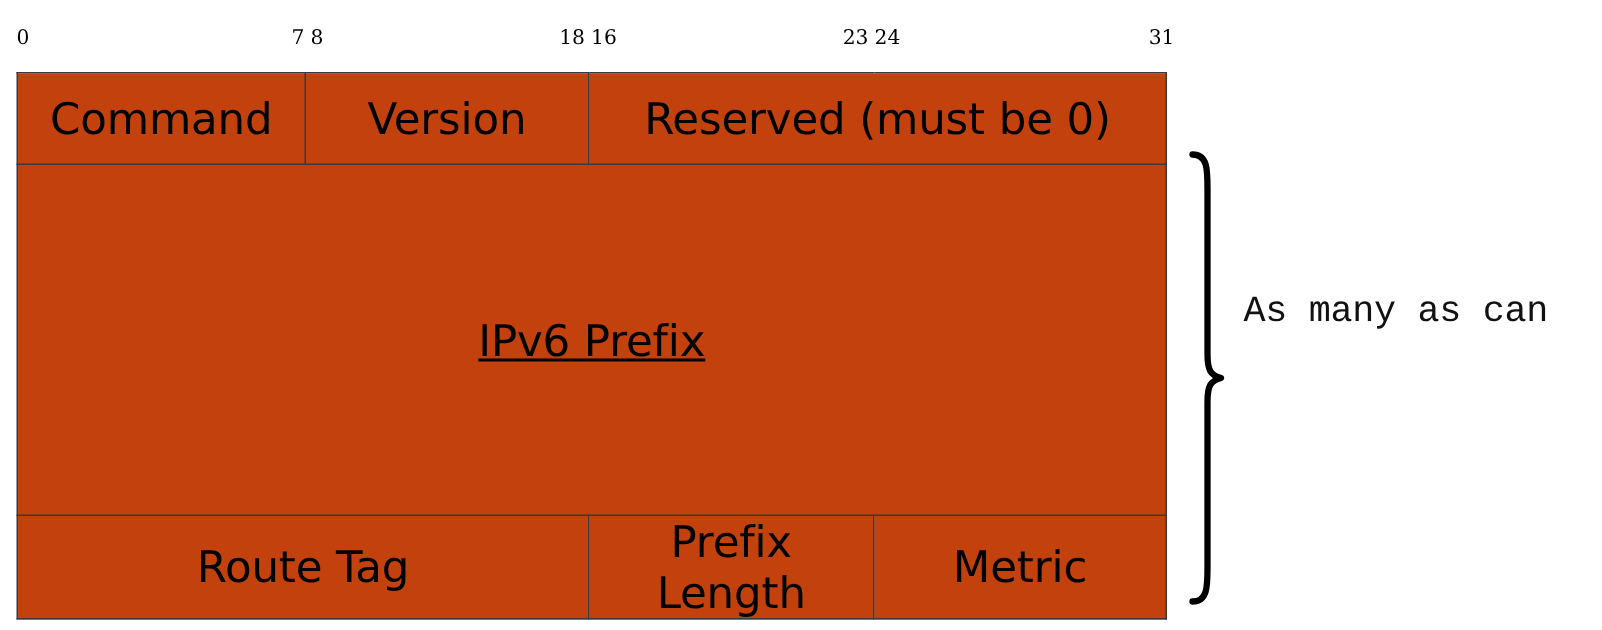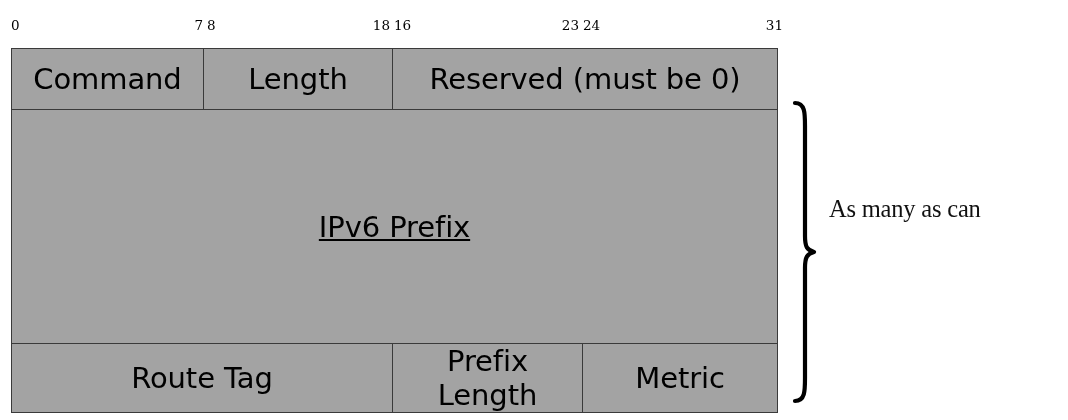--- a/index.html
+++ b/index.html
@@ -63,7 +63,7 @@
     font-weight: 400;
     color: #000000;
     padding: 0;
-    background: #a3a3a3;
+    background: #c2410c;
     letter-spacing: -0.1px;
   }
   .row-header td   { height: 60px; }

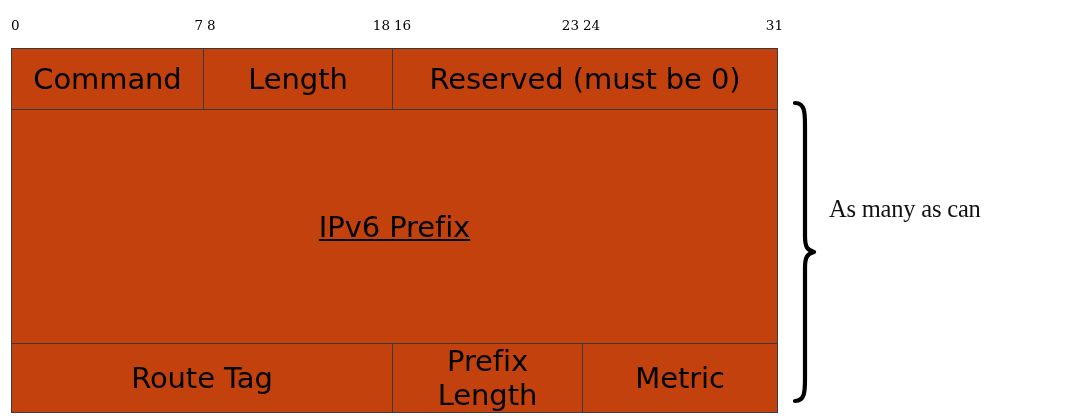--- a/index.html
+++ b/index.html
@@ -120,7 +120,7 @@
     <tbody>
       <tr class="row-header">
         <td colspan="1">Command</td>
-        <td colspan="1">Length</td>
+        <td colspan="1">Version</td>
         <td colspan="2">Reserved (must be 0)</td>
       </tr>
       <tr class="row-prefix">

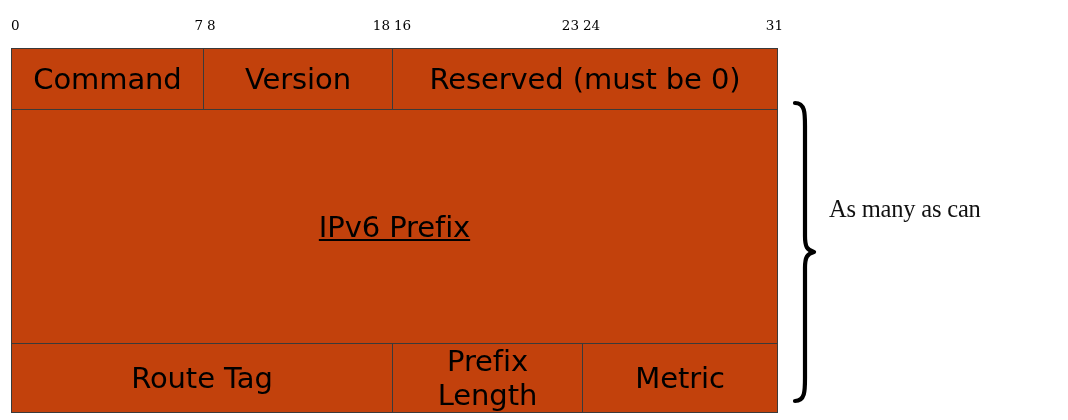--- a/index.html
+++ b/index.html
@@ -86,7 +86,7 @@
     left: 829px;
     top: 192px;
     width: 230px;
-    font-family: Liberation Serif, serif;
+    font-family: Liberation Mono, monospace;
     font-size: 24.5px;
     line-height: 34px;
     color: #111111;

